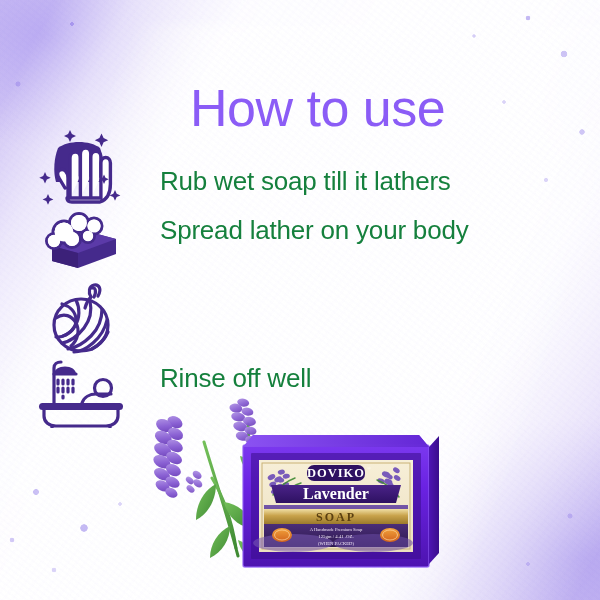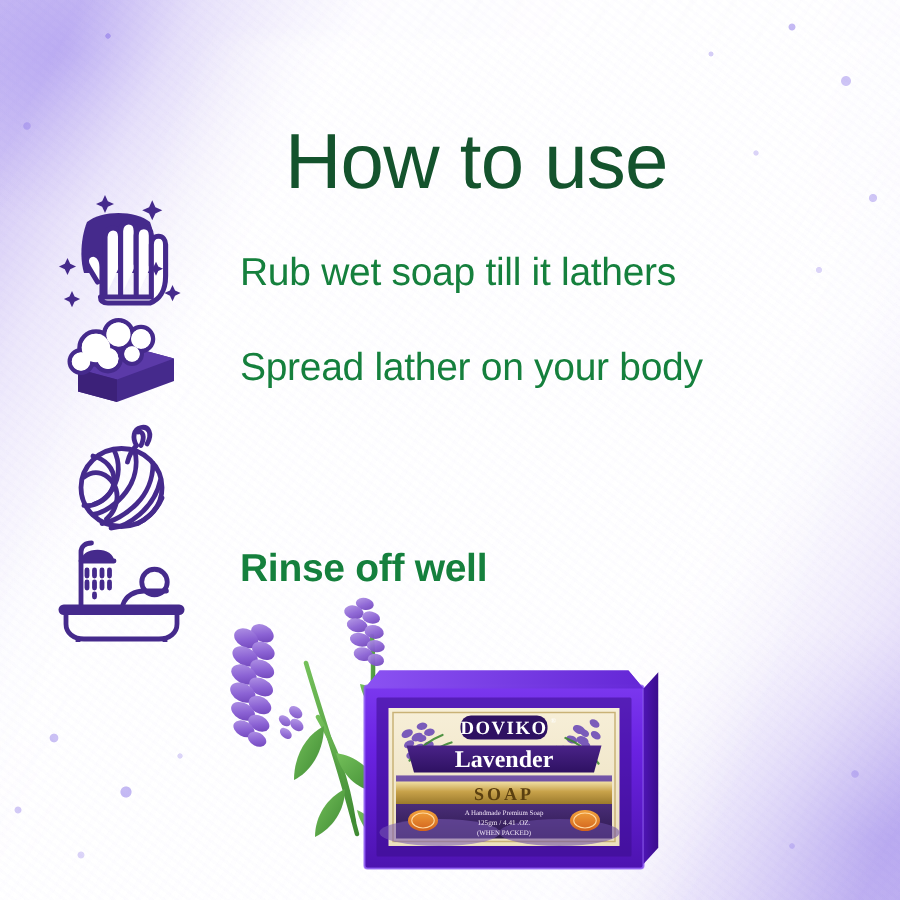--- a/index.html
+++ b/index.html
@@ -77,7 +77,7 @@
   .title {
     position:absolute; left:190px; top:82px; width:340px;
     font-size:52px; font-weight:400; letter-spacing:-.5px;
-    color:#14532d; line-height:1; white-space:nowrap;
+    color:#8b5cf6; line-height:1; white-space:nowrap;
   }
   .step-text {
     position:absolute; left:160px;

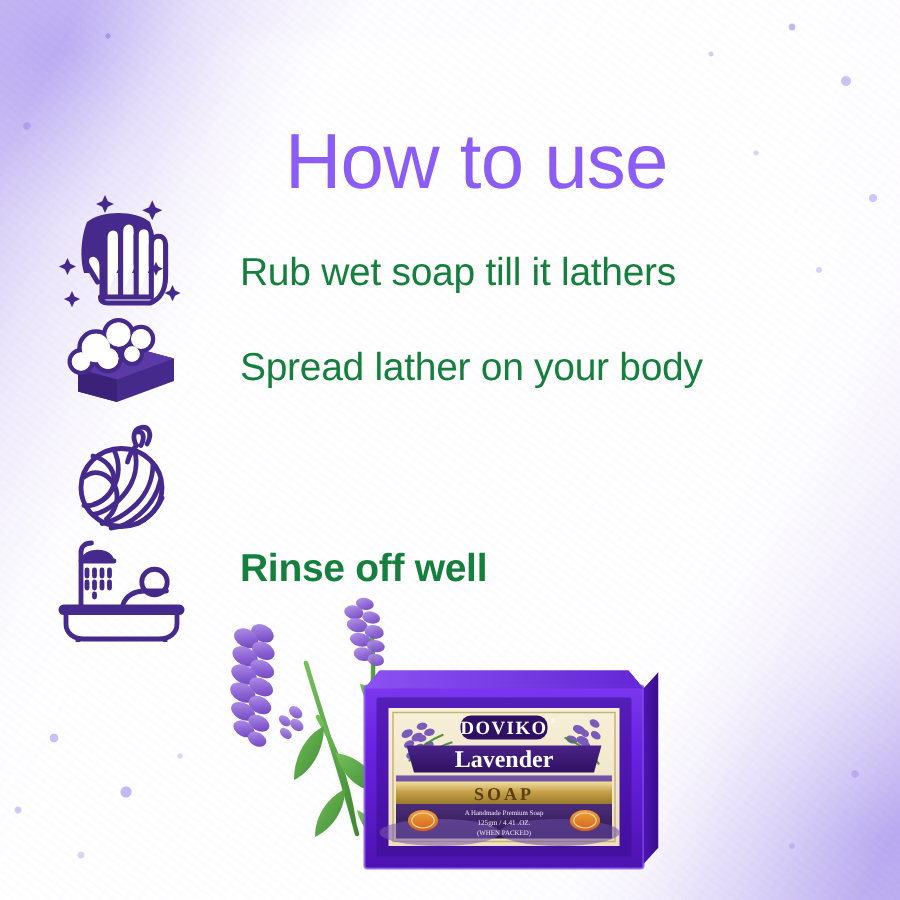--- a/index.html
+++ b/index.html
@@ -85,7 +85,7 @@
     line-height:1; white-space:nowrap; letter-spacing:-.2px;
   }
   .st0 { top:168px; }
-  .st1 { top:231px; }
+  .st1 { top:217px; }
   .st2 { top:294px; }
   .st3 { top:365px;font-weight:bold; }
 

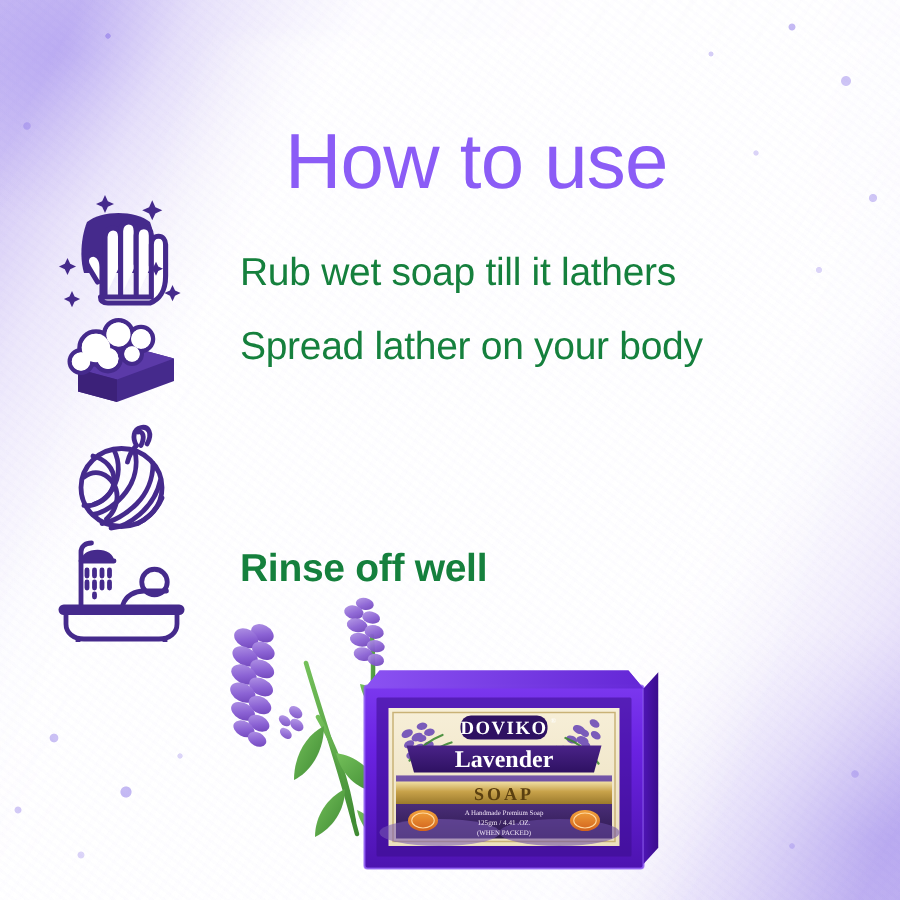--- a/index.html
+++ b/index.html
@@ -87,7 +87,7 @@
   .st0 { top:168px; }
   .st1 { top:217px; }
   .st2 { top:294px; }
-  .st3 { top:365px;font-weight:bold; }
+  .st3 { top:365px; }
 
   
   .icon { position:absolute; }

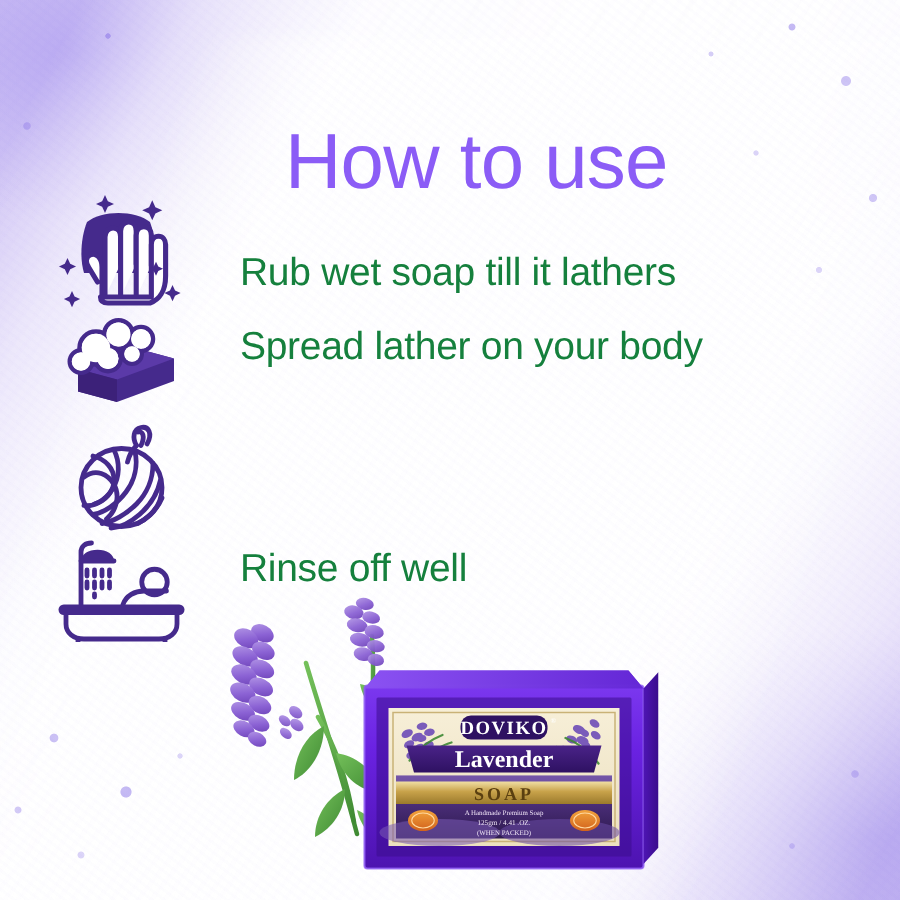--- a/index.html
+++ b/index.html
@@ -100,7 +100,7 @@
   .sprig { position:absolute; left:152px; top:398px; width:128px; height:168px; }
 
   
-  .soapbox { position:absolute; left:233px; top:443px; width:206px; height:140px; }
+  .soapbox { position:absolute; left:233px; top:431px; width:206px; height:140px; }
 </style>
 </head>
 <body>

